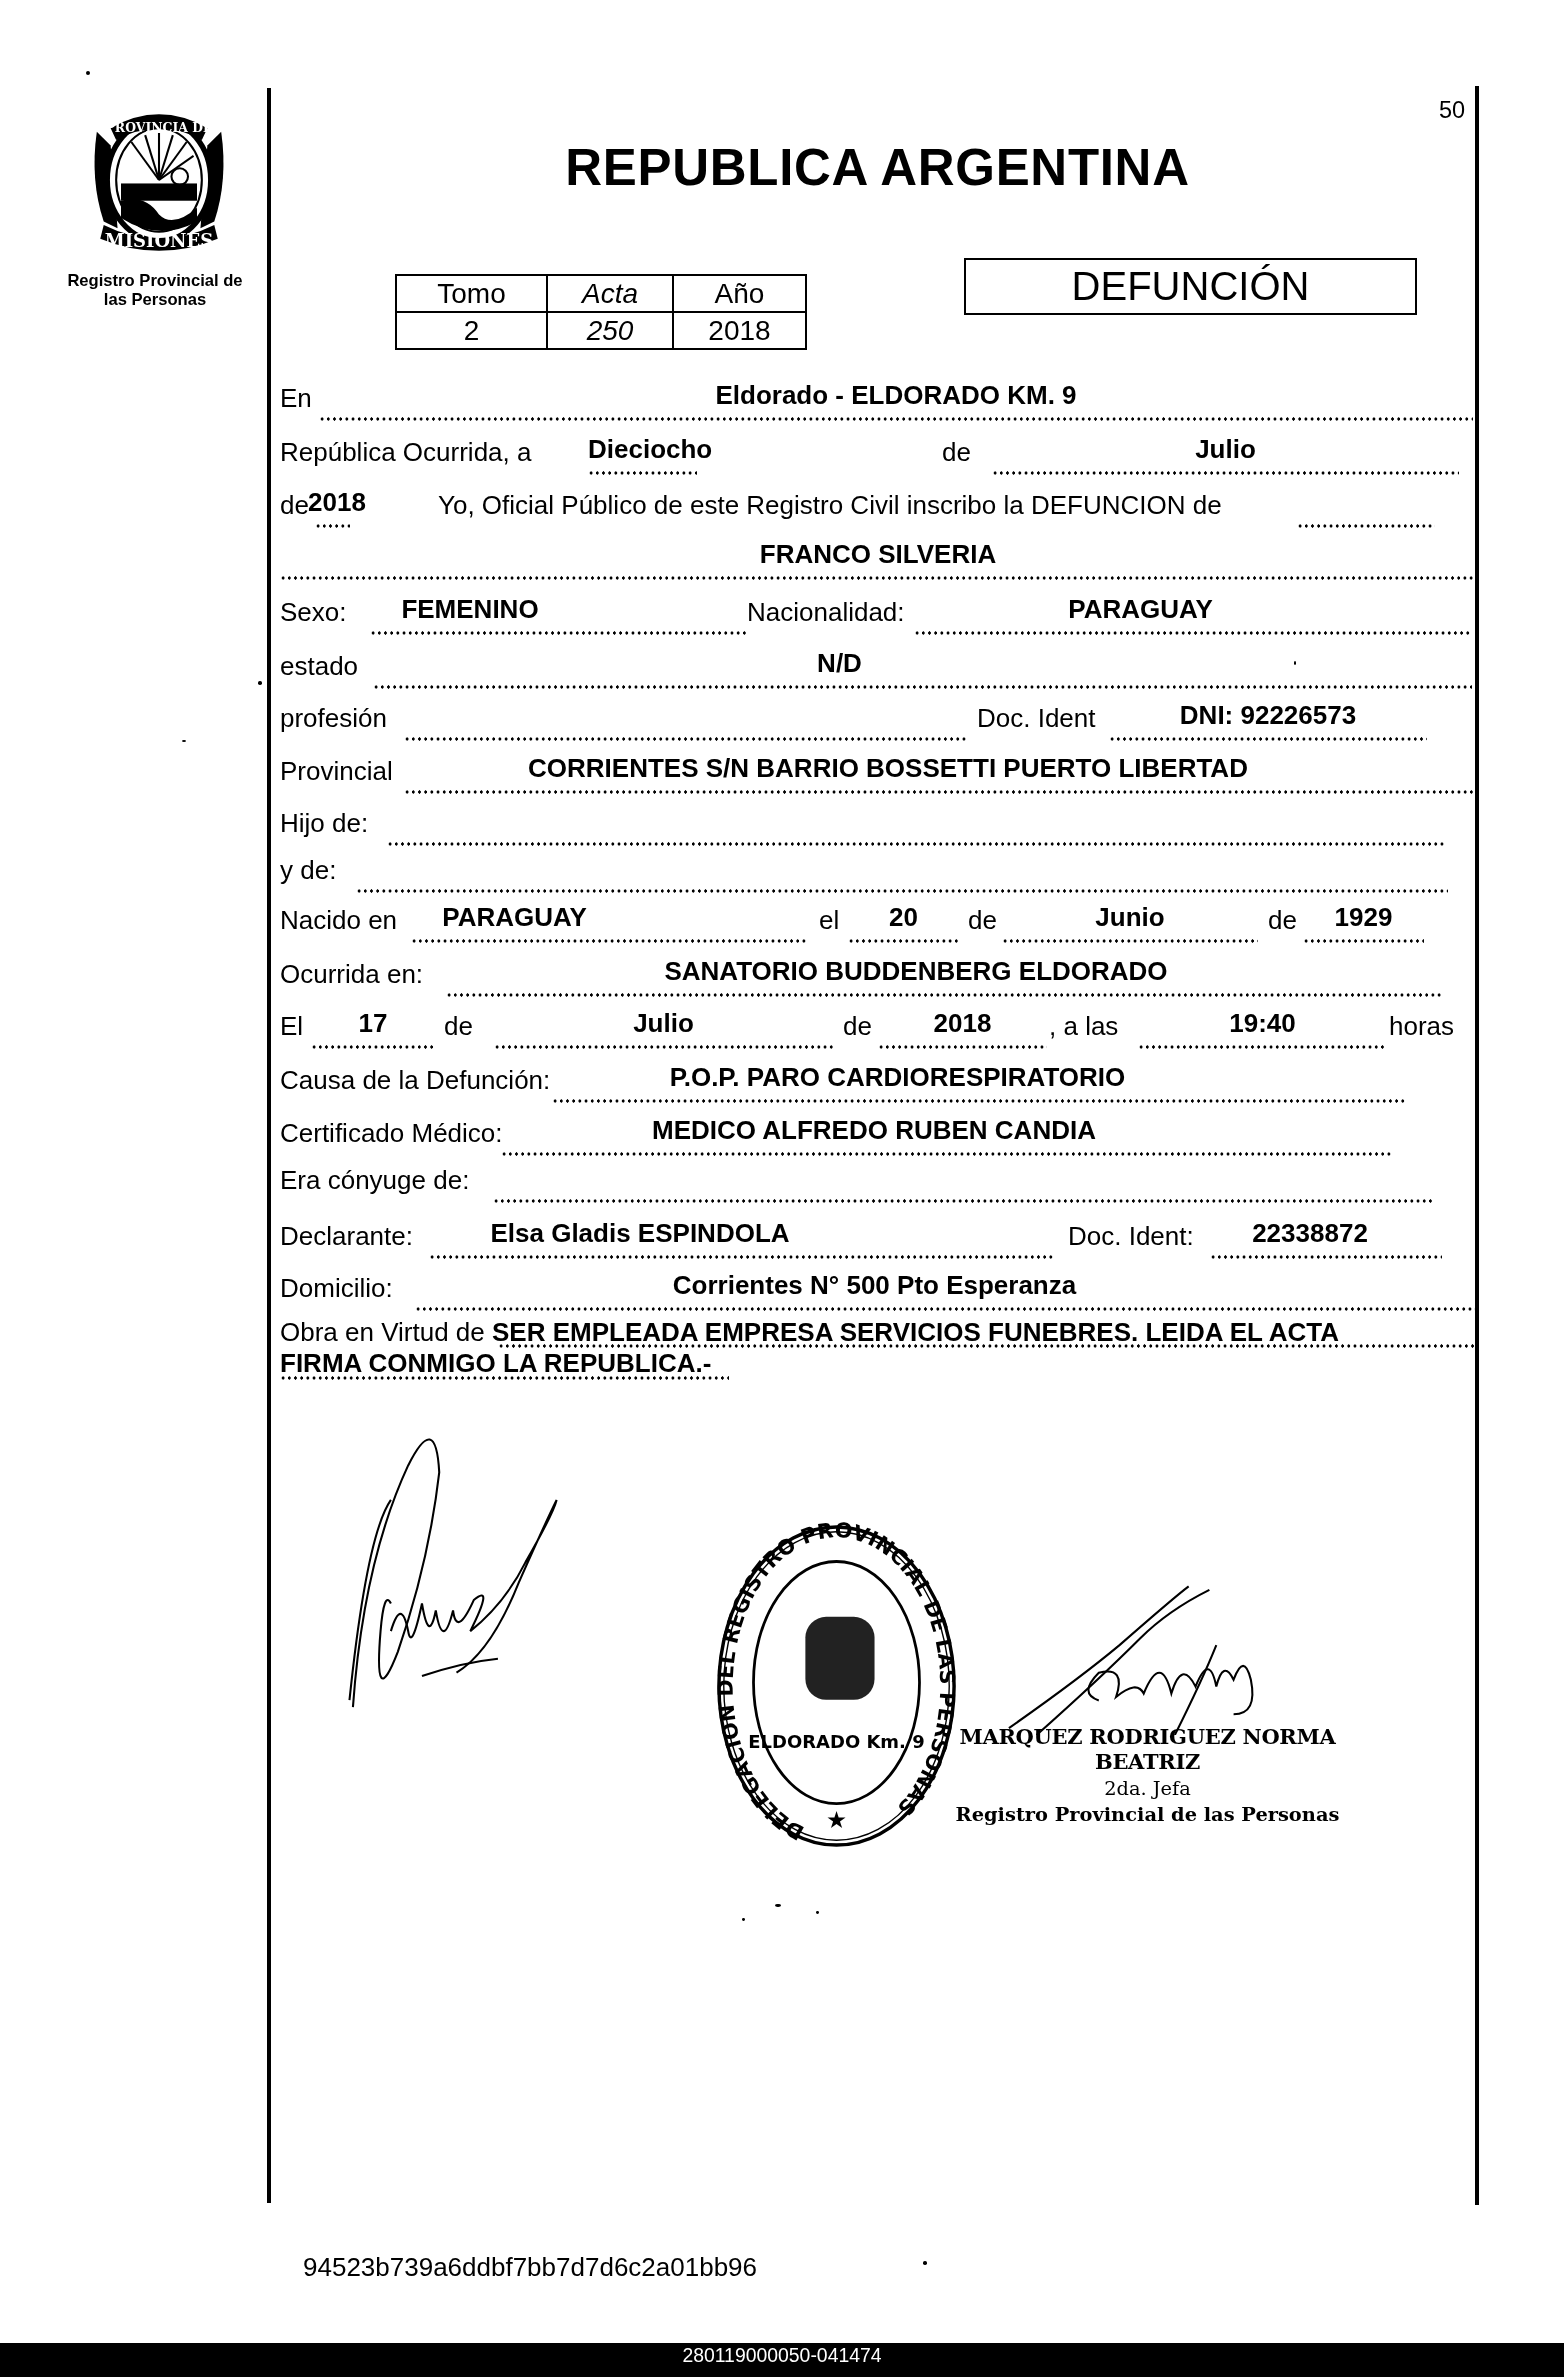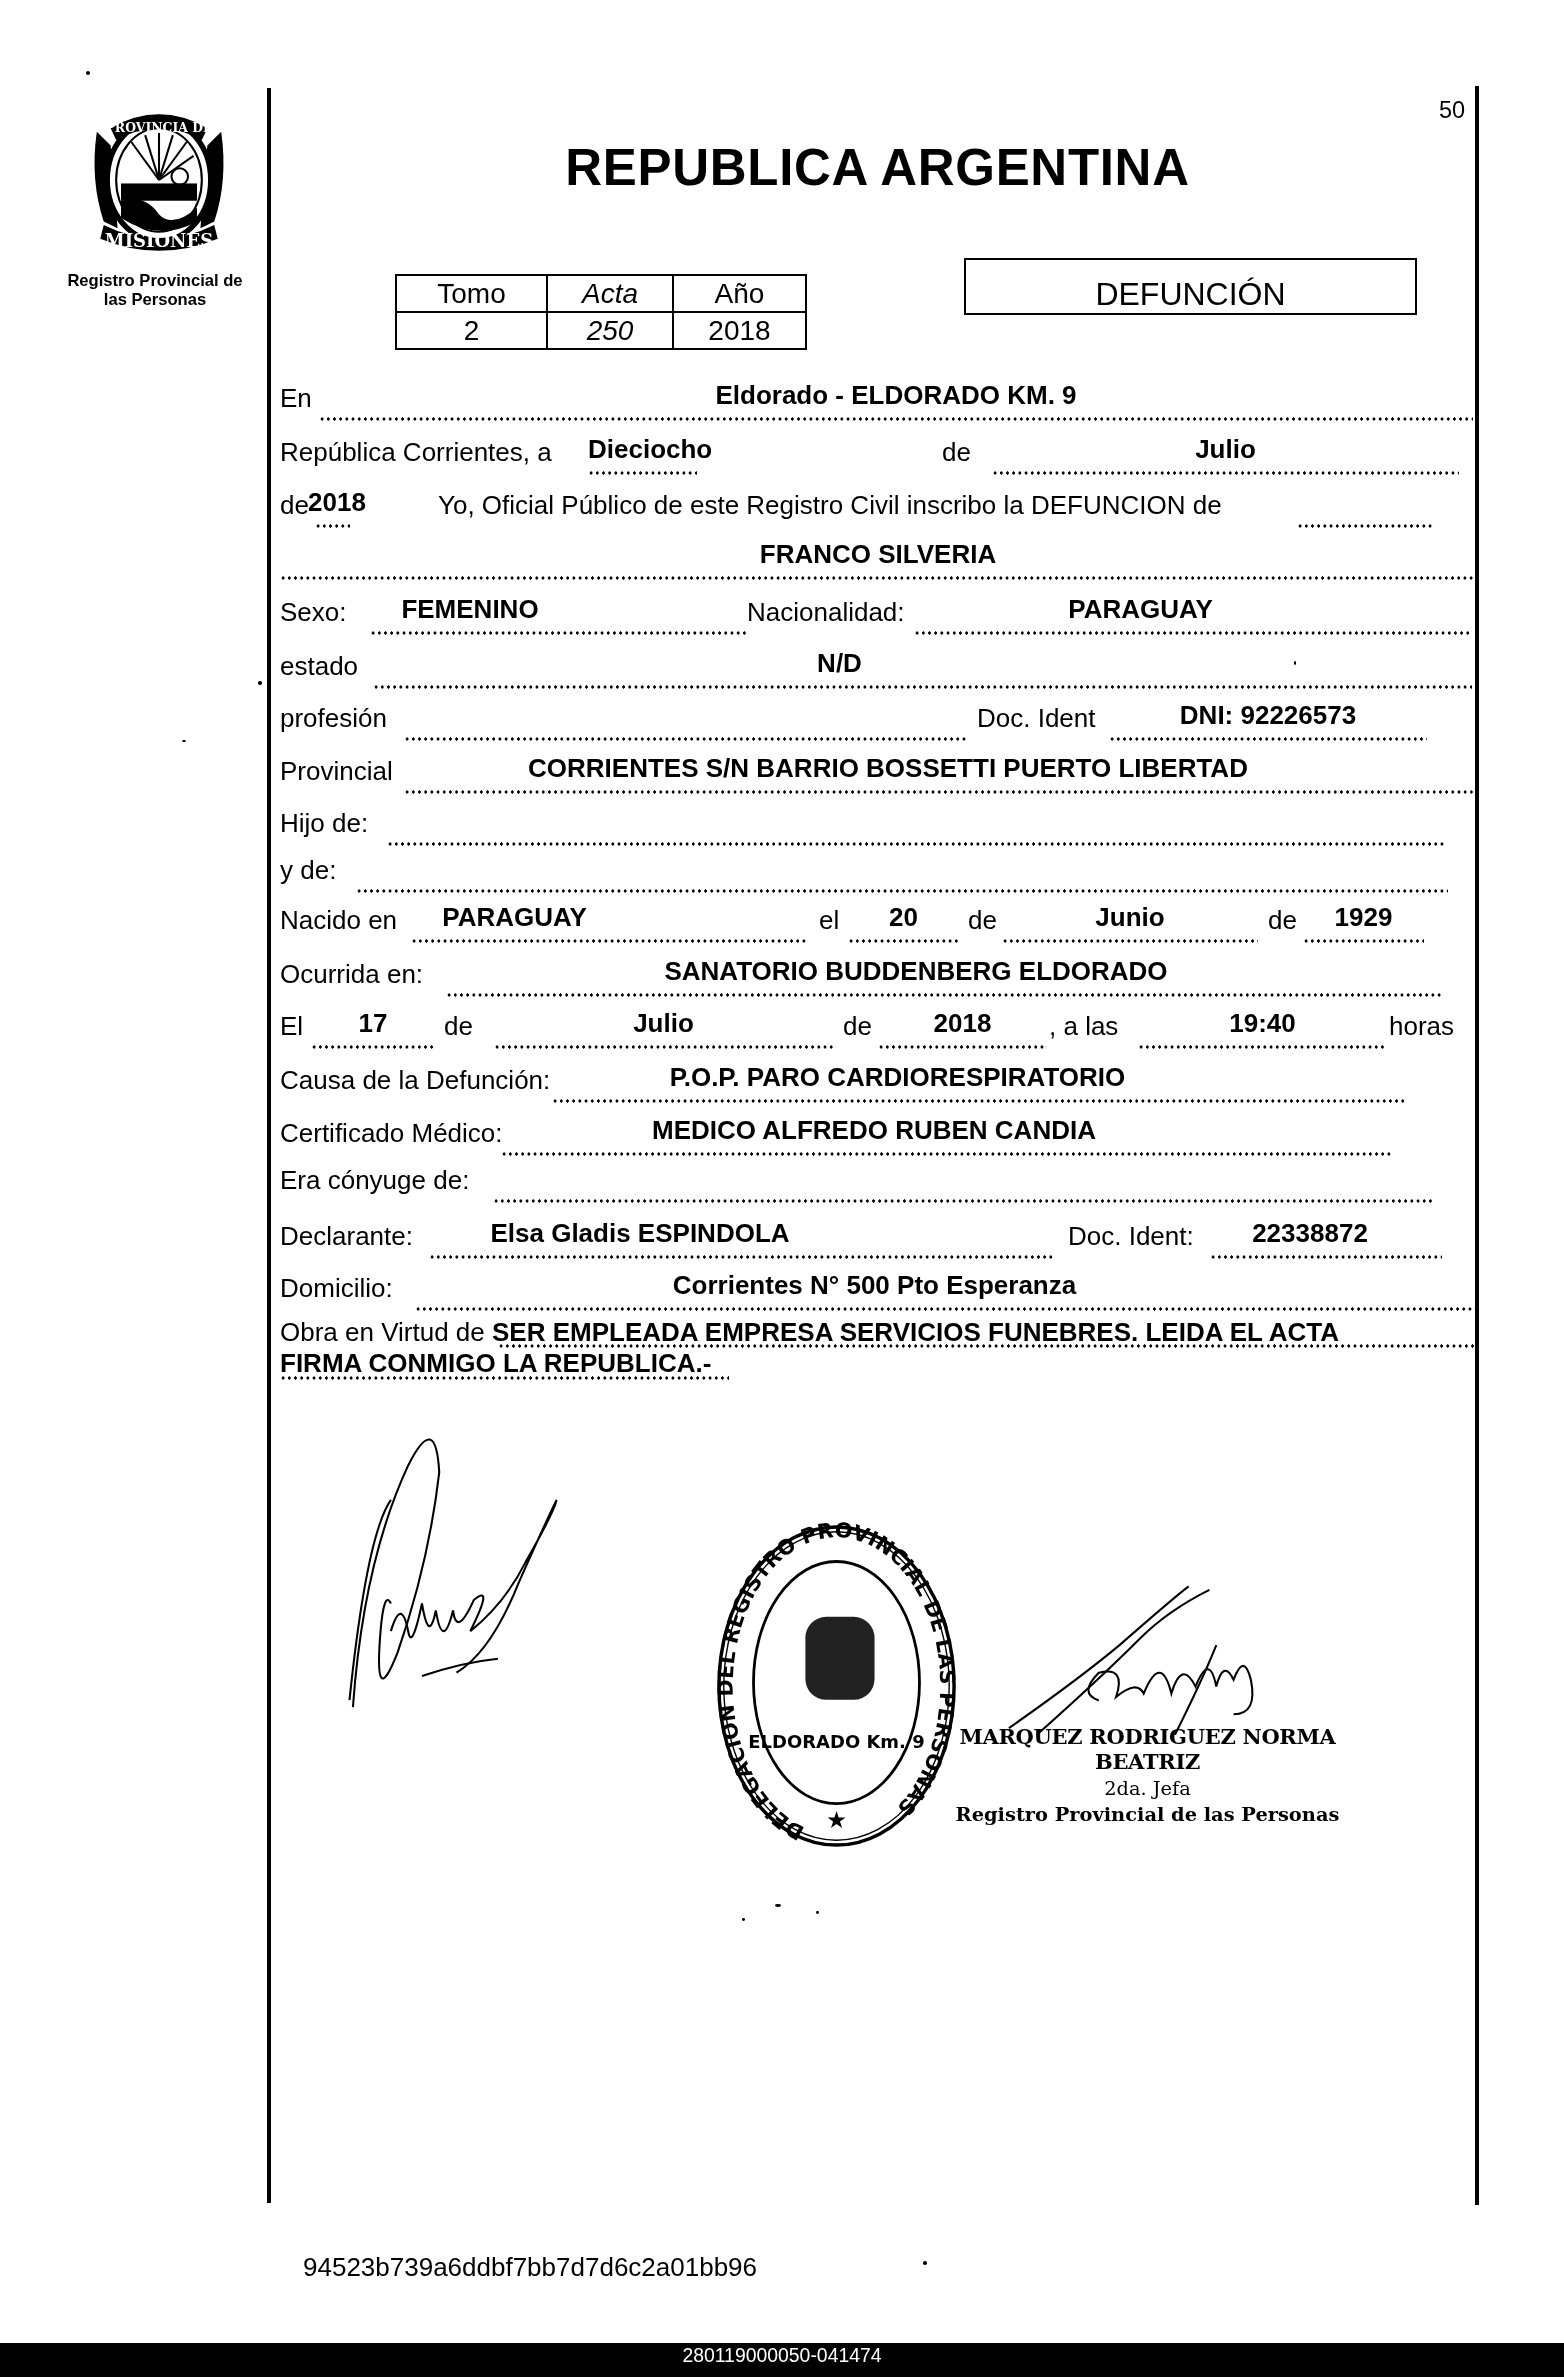--- a/index.html
+++ b/index.html
@@ -22,7 +22,7 @@
   .reg-table td.c1 { width: 149px; }
   .reg-table td.c2 { width: 124px; font-style: italic; }
   .reg-table td.c3 { width: 131px; }
-  .doc-type { left: 964px; top: 258px; width: 449px; height: 53px; border: 2.8px solid #000; display: flex; align-items: flex-end; justify-content: center; font-size: 32px; }
+  .doc-type { left: 964px; top: 258px; width: 449px; height: 53px; border: 2.8px solid #000; display: flex; align-items: center; justify-content: center; font-size: 40px; }
 
   
   .row { position: absolute; left: 280px; width: 1196px; height: 41px; font-size: 26px; }

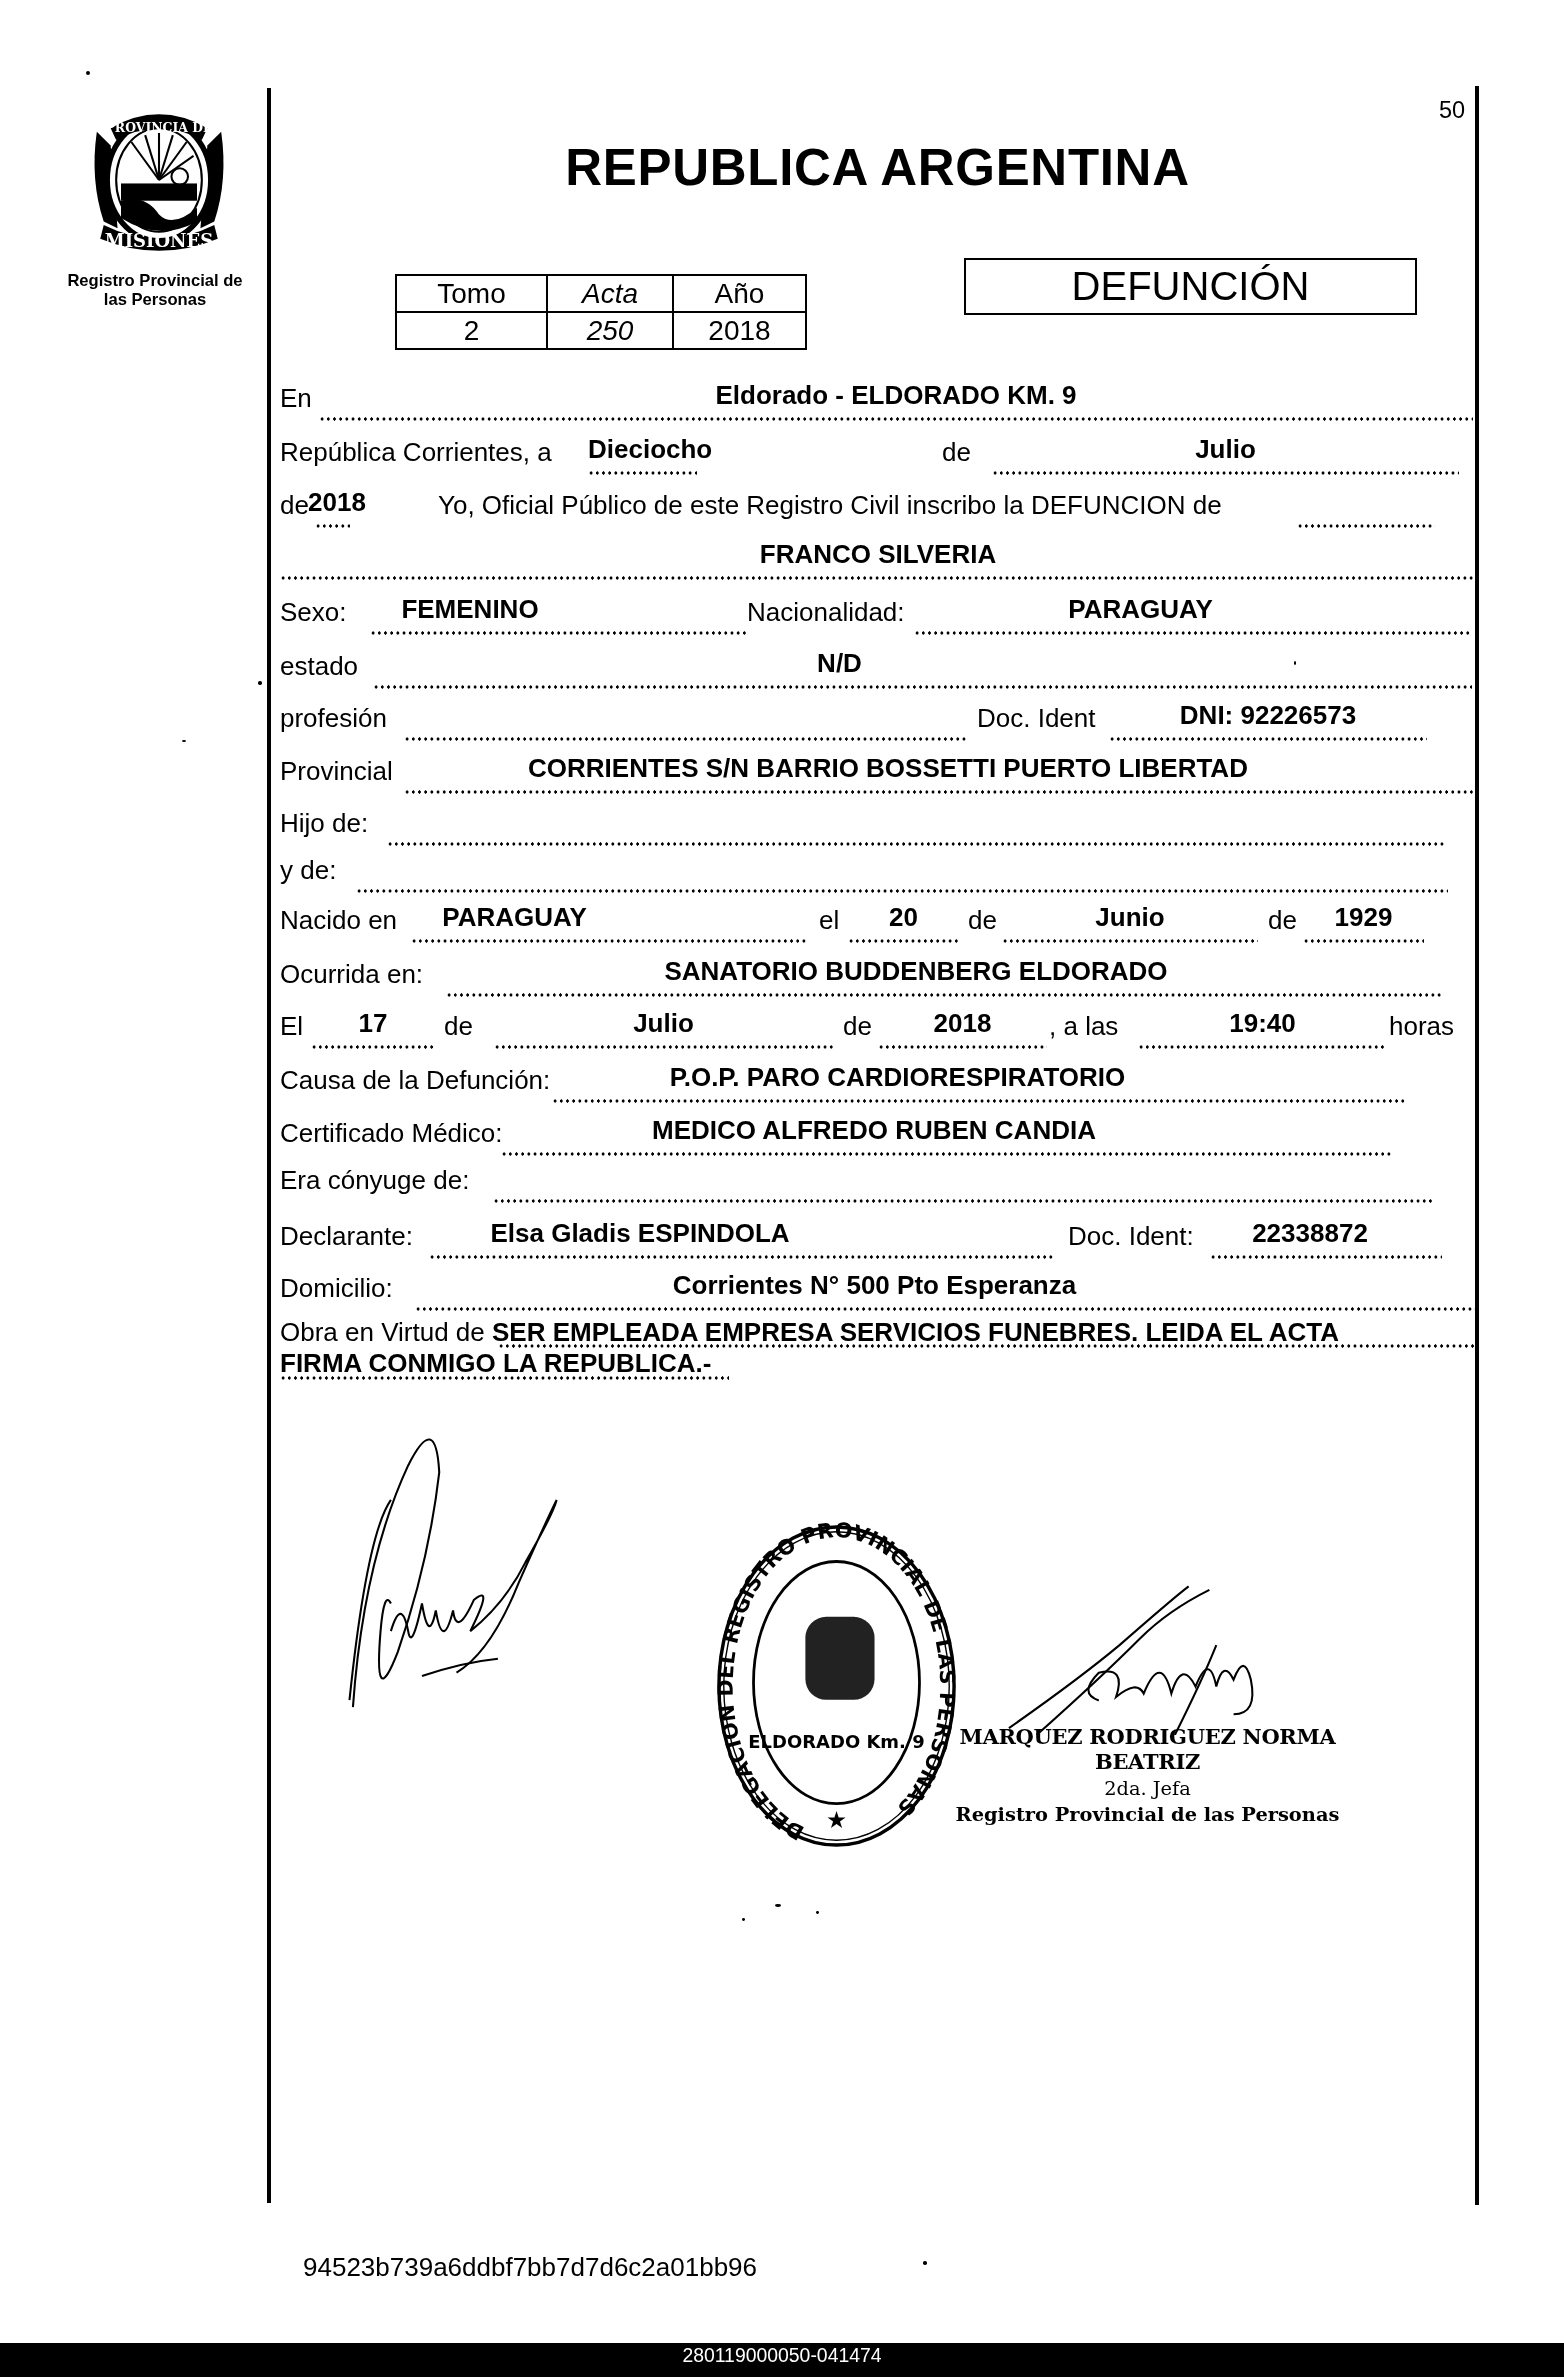--- a/index.html
+++ b/index.html
@@ -108,7 +108,7 @@
 </div>
 
 <div class="row" style="top:434px">
-  <span class="lbl" style="left:0">República Corrientes, a</span>
+  <span class="lbl" style="left:0">República Ocurrida, a</span>
   <span class="dots" style="left:308px; width:109px"></span>
   <span class="val" style="left:308px; width:111px">Dieciocho</span>
   <span class="lbl" style="left:662px">de</span>

